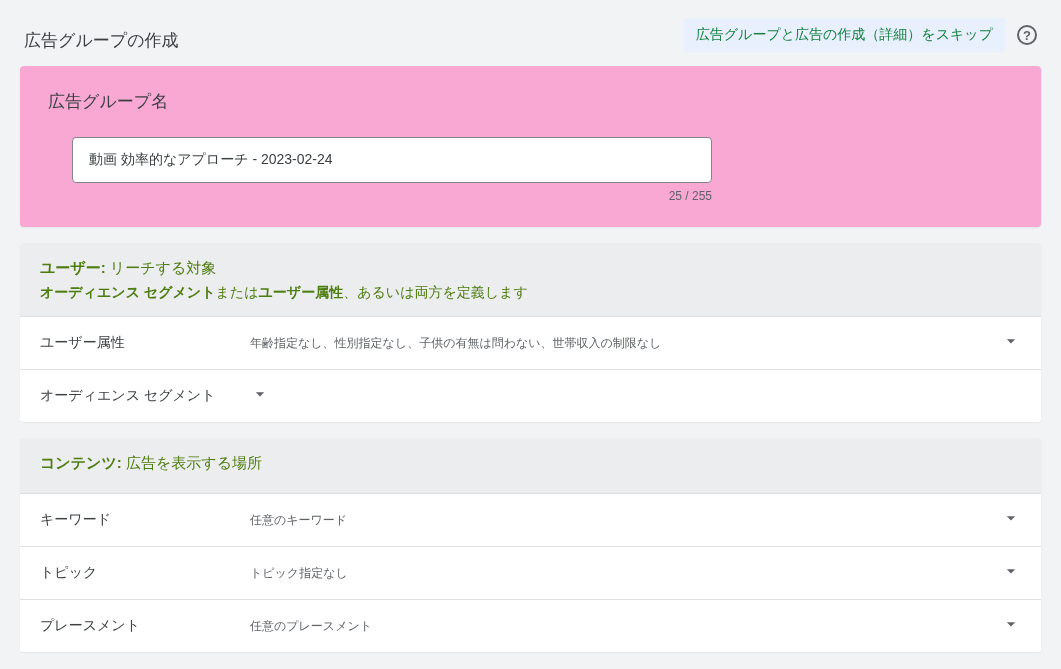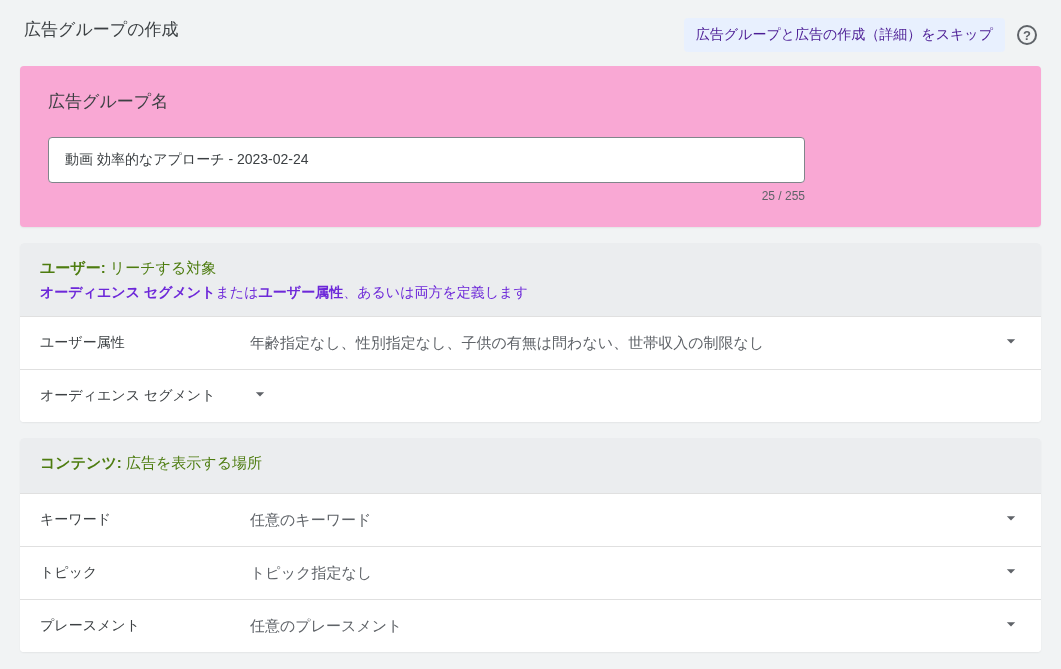--- a/index.html
+++ b/index.html
@@ -17,7 +17,7 @@
     .header-row {
       display: flex;
       justify-content: space-between;
-      align-items: flex-start;
+      align-items: flex-end;
       padding: 10px 16px 14px 16px;
     }
     .page-title {

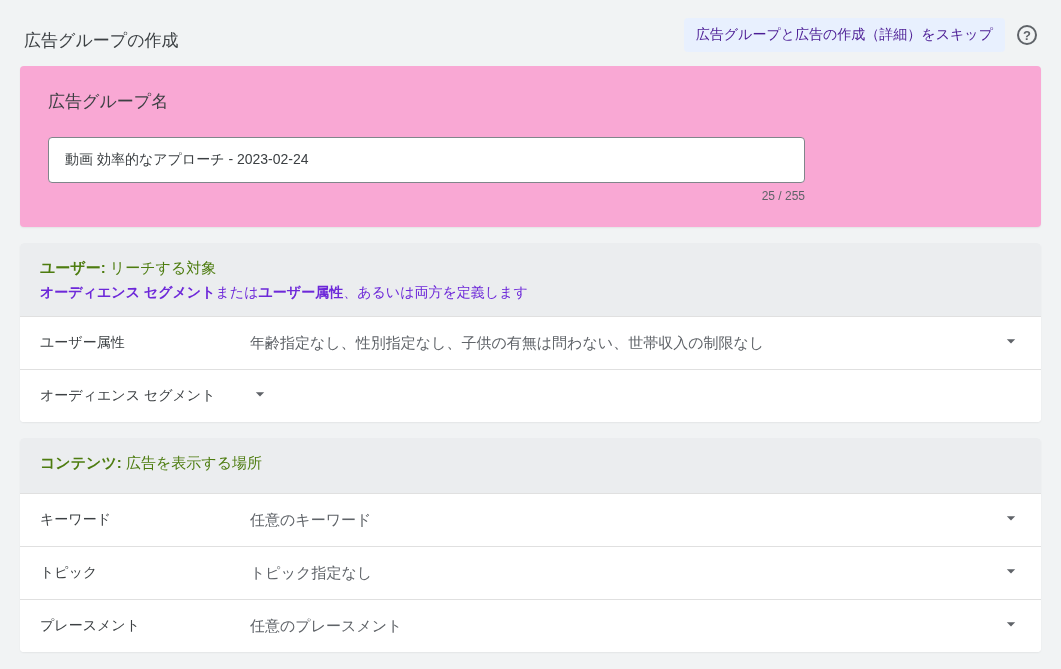--- a/index.html
+++ b/index.html
@@ -32,7 +32,7 @@
     }
     .skip-link {
       background: #e8f0fe;
-      color: #4c1d95;
+      color: #15803d;
       font-size: 14px;
       padding: 8px 12px;
       border-radius: 4px;

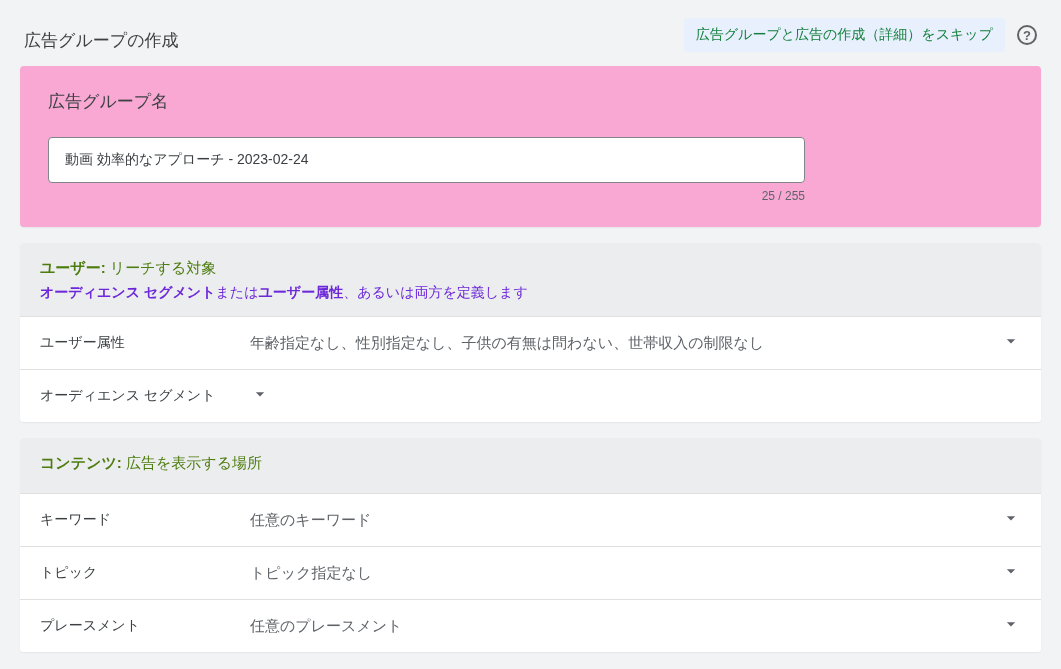--- a/index.html
+++ b/index.html
@@ -66,7 +66,8 @@
       font-weight: 400;
     }
     .input-wrap {
-      width: 757px;
+      width: 640px;
+      margin-left: 24px;
     }
     .text-input {
       width: 100%;

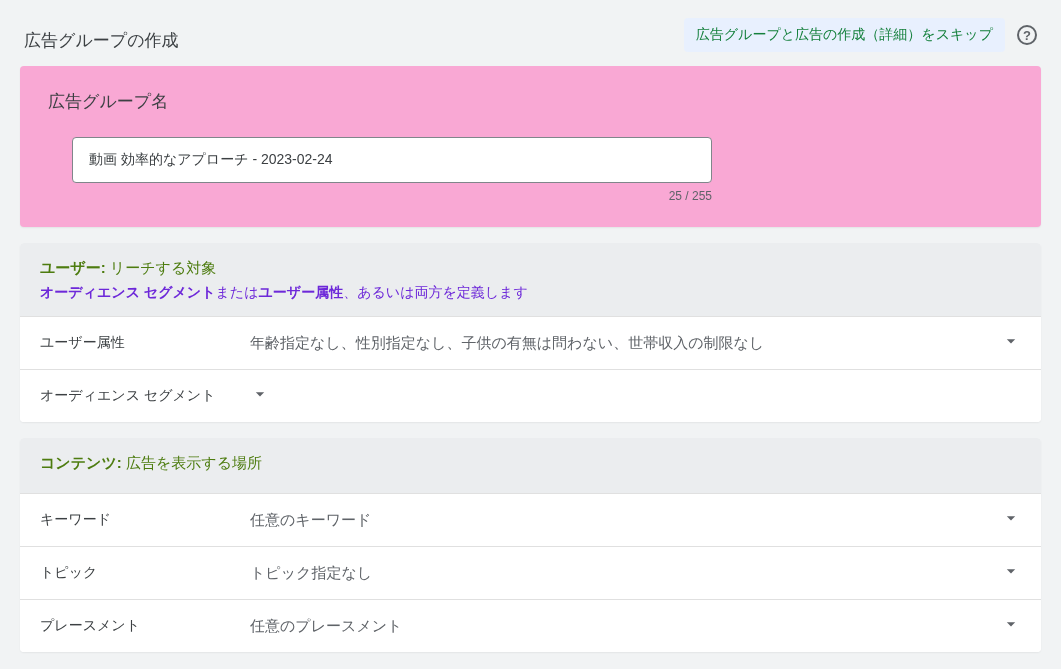--- a/index.html
+++ b/index.html
@@ -105,7 +105,7 @@
     }
     .section-header-sub {
       font-size: 14px;
-      color: #6d28d9;
+      color: #4d7c0f;
     }
     .section-header-sub .bold {
       font-weight: 700;

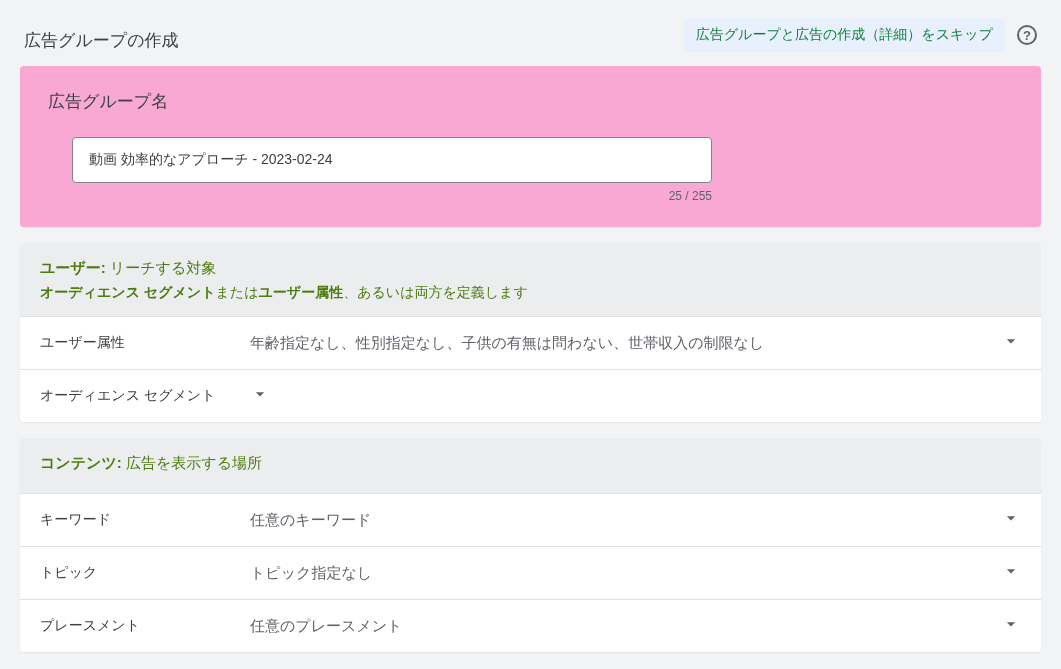--- a/index.html
+++ b/index.html
@@ -130,7 +130,7 @@
     .accordion-value {
       flex: 1;
       color: #5f6368;
-      font-size: 15px;
+      font-size: 12px;
     }
     .chevron {
       color: #5f6368;

